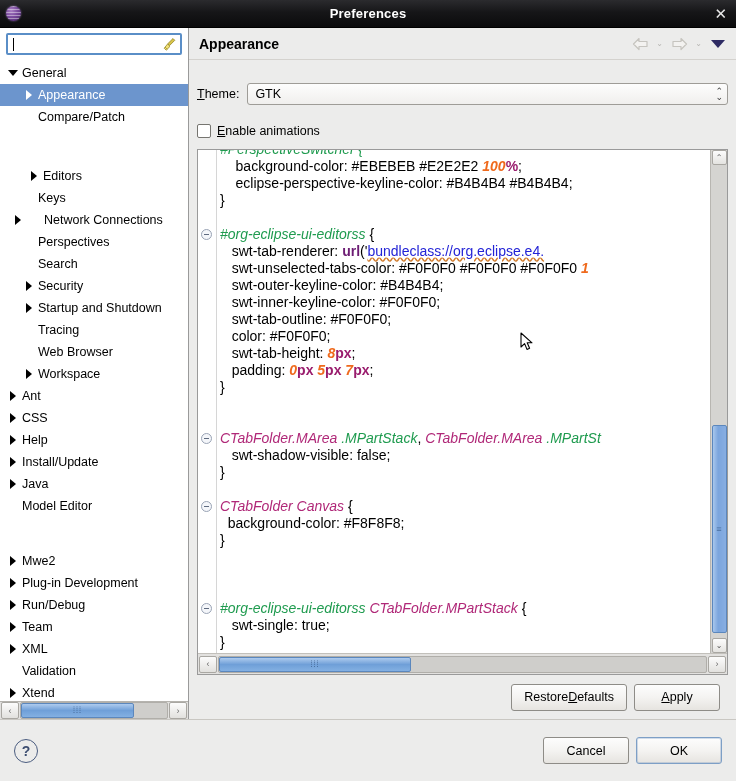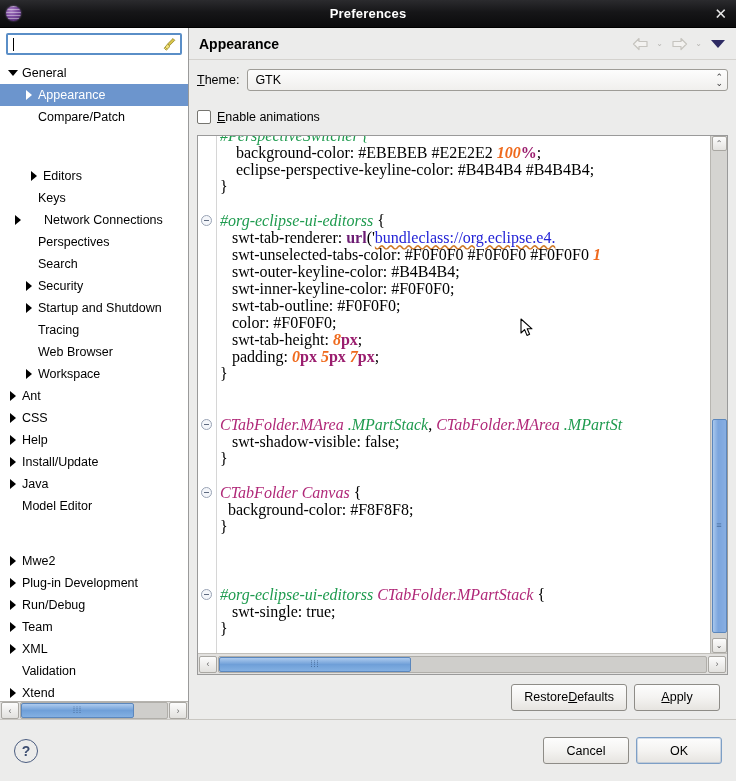--- a/index.html
+++ b/index.html
@@ -185,7 +185,7 @@
 
   .page-body { flex: 1; display: flex; flex-direction: column; min-height: 0; padding: 0 8px; }
 
-  .theme-row { display:flex; align-items:center; margin-top: 9px; }
+  .theme-row { display:flex; align-items:center; margin-top: 23px; }
   .theme-label { font-size: 12.5px; color:#000; margin-right: 8px; white-space: nowrap; }
   .theme-label u { text-decoration: underline; }
   .combo {

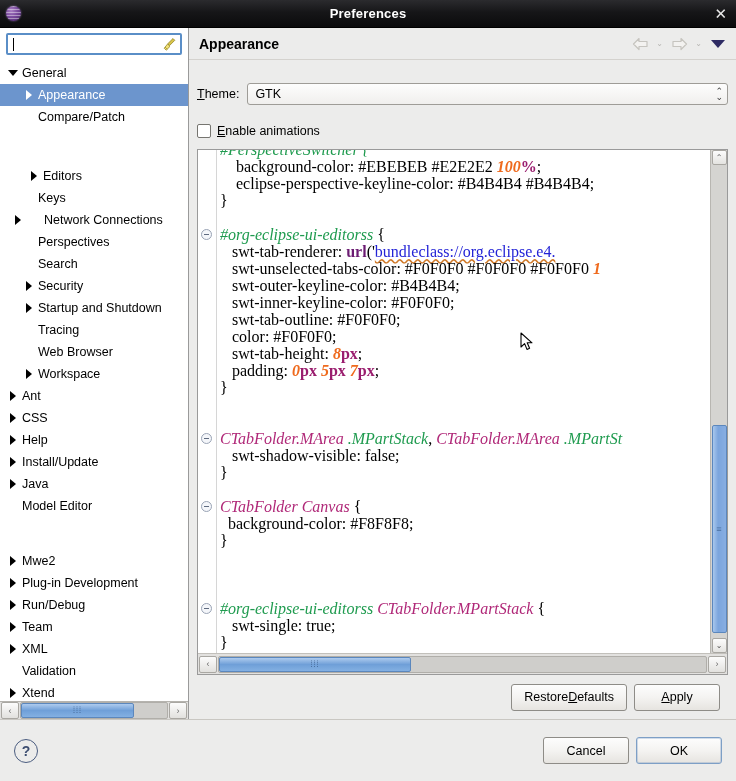--- a/index.html
+++ b/index.html
@@ -240,8 +240,8 @@
     background: #fff; position: relative;
   }
   .code {
-    font-family: Liberation Serif, serif;
-    font-size: 16px; line-height: 17px;
+    font-family: Liberation Sans, sans-serif;
+    font-size: 14px; line-height: 17px;
     white-space: pre; color: #000;
     padding-left: 3px;
     margin-top: -9px;

